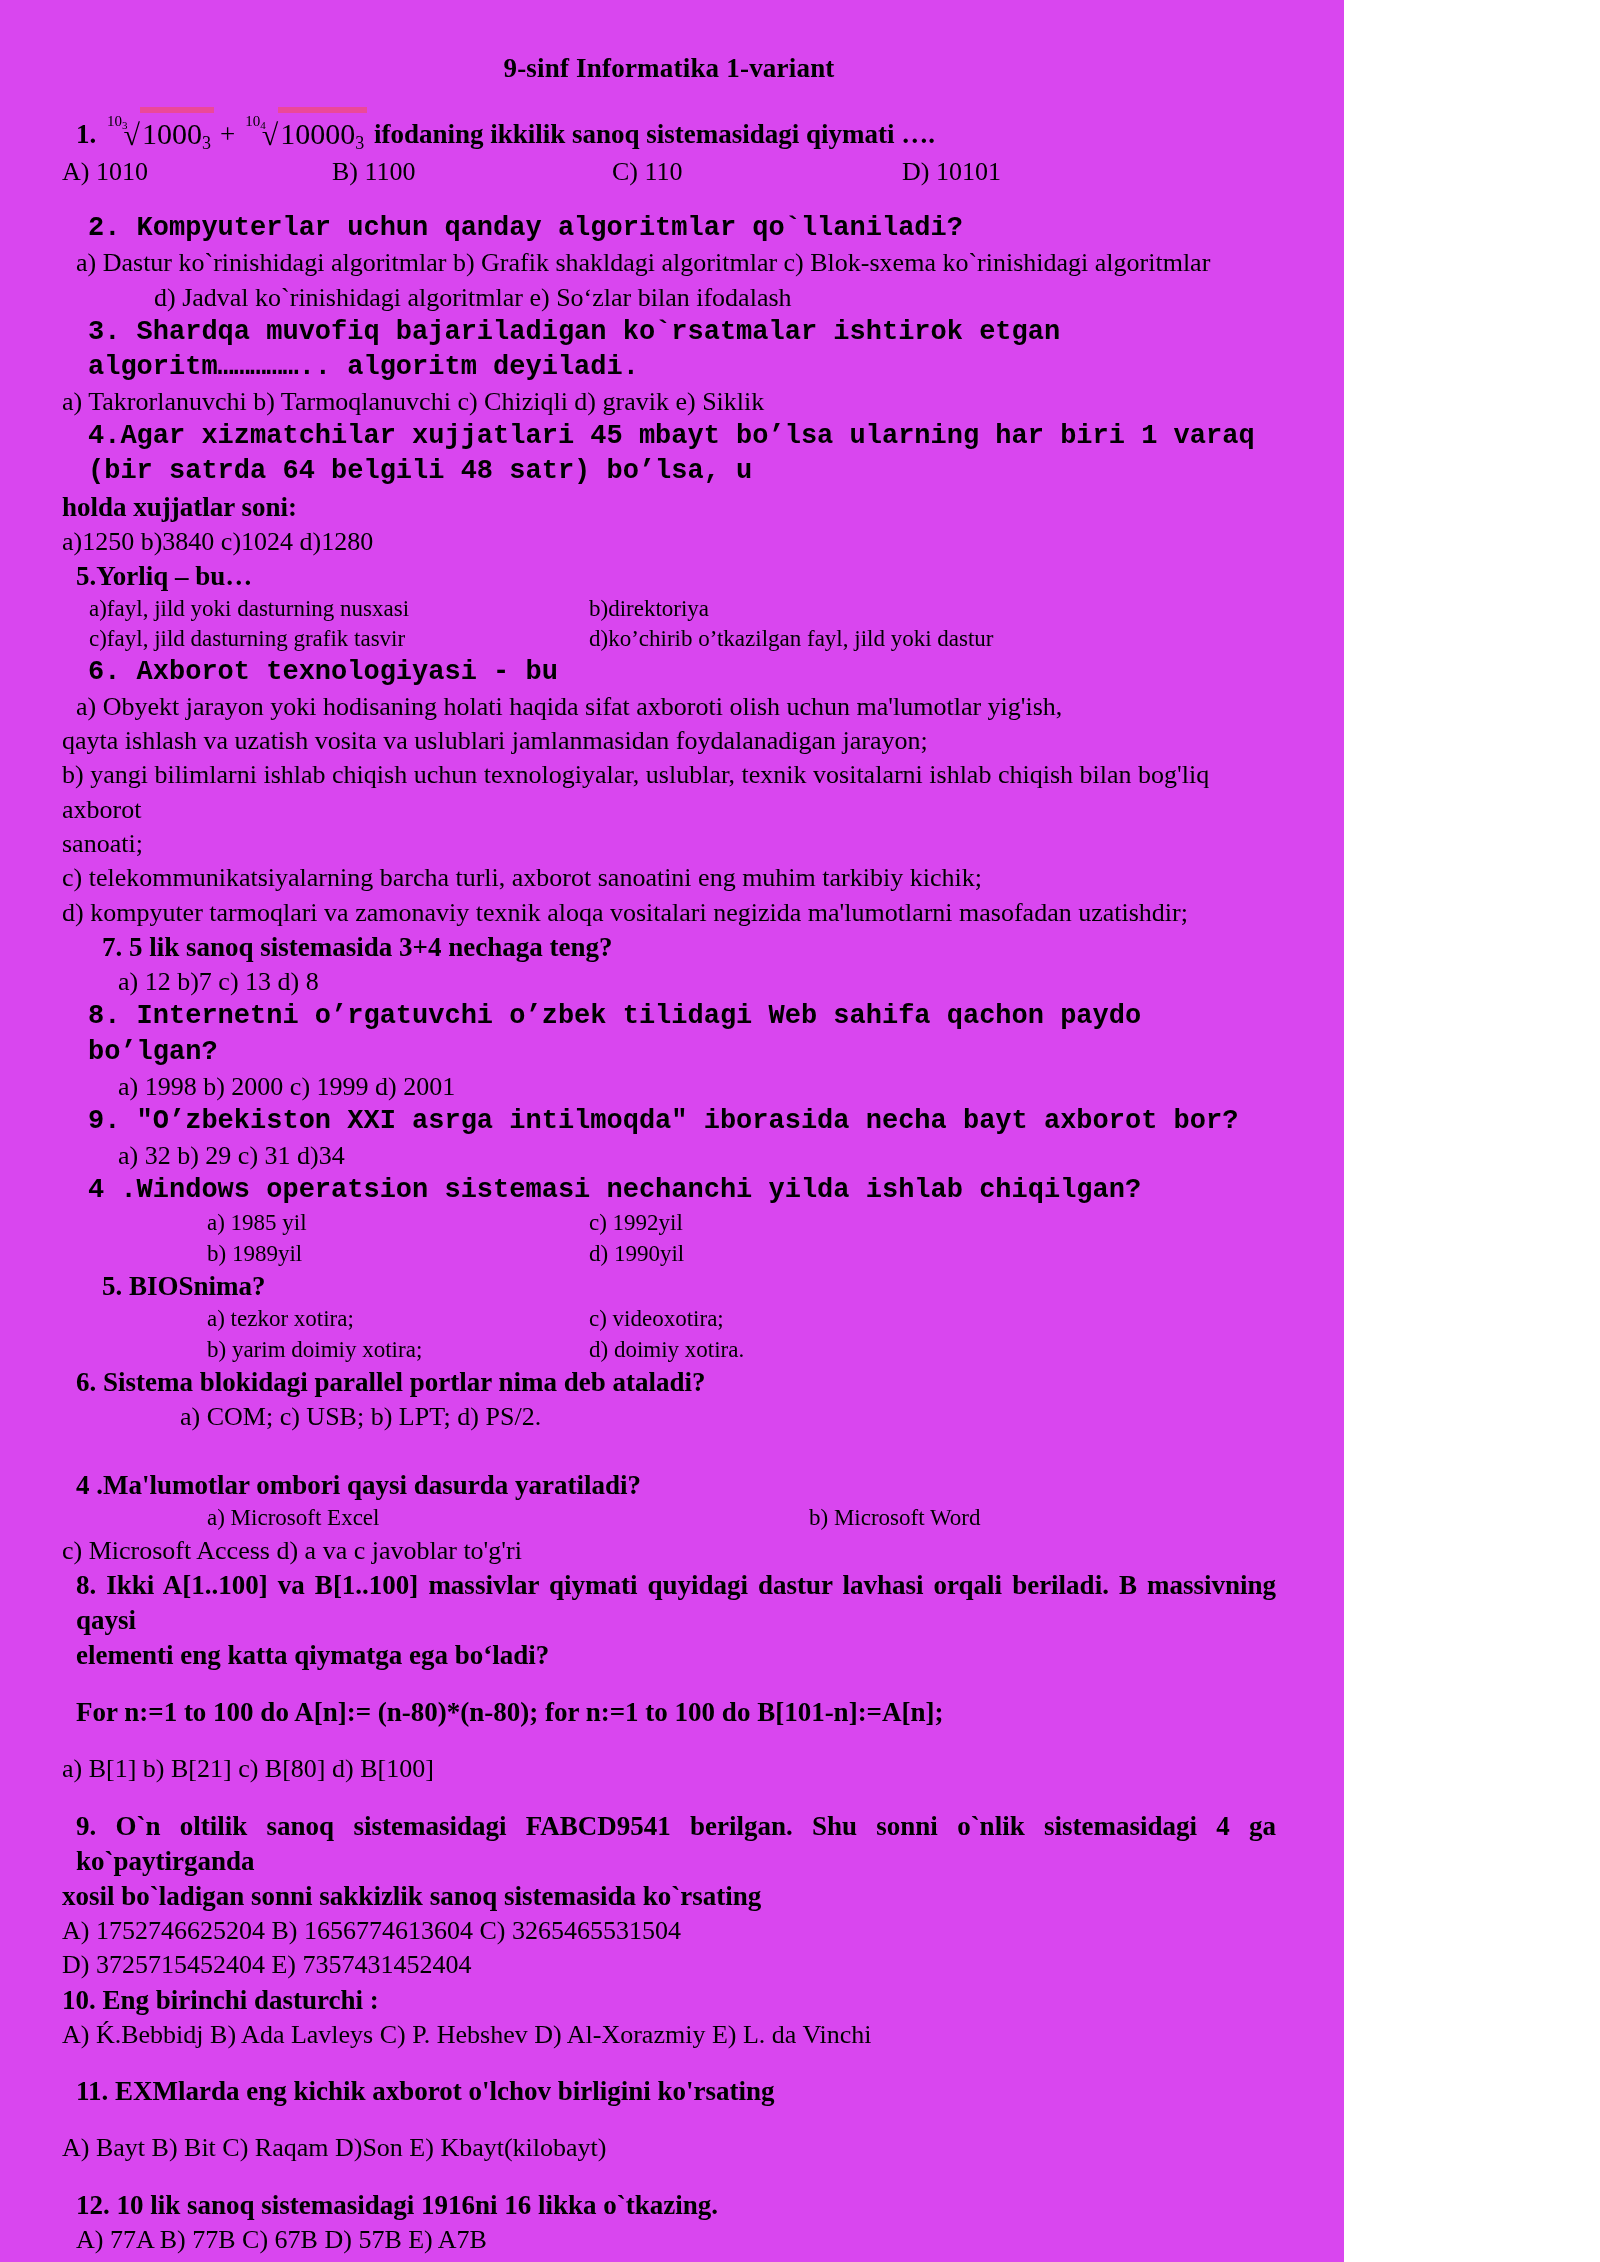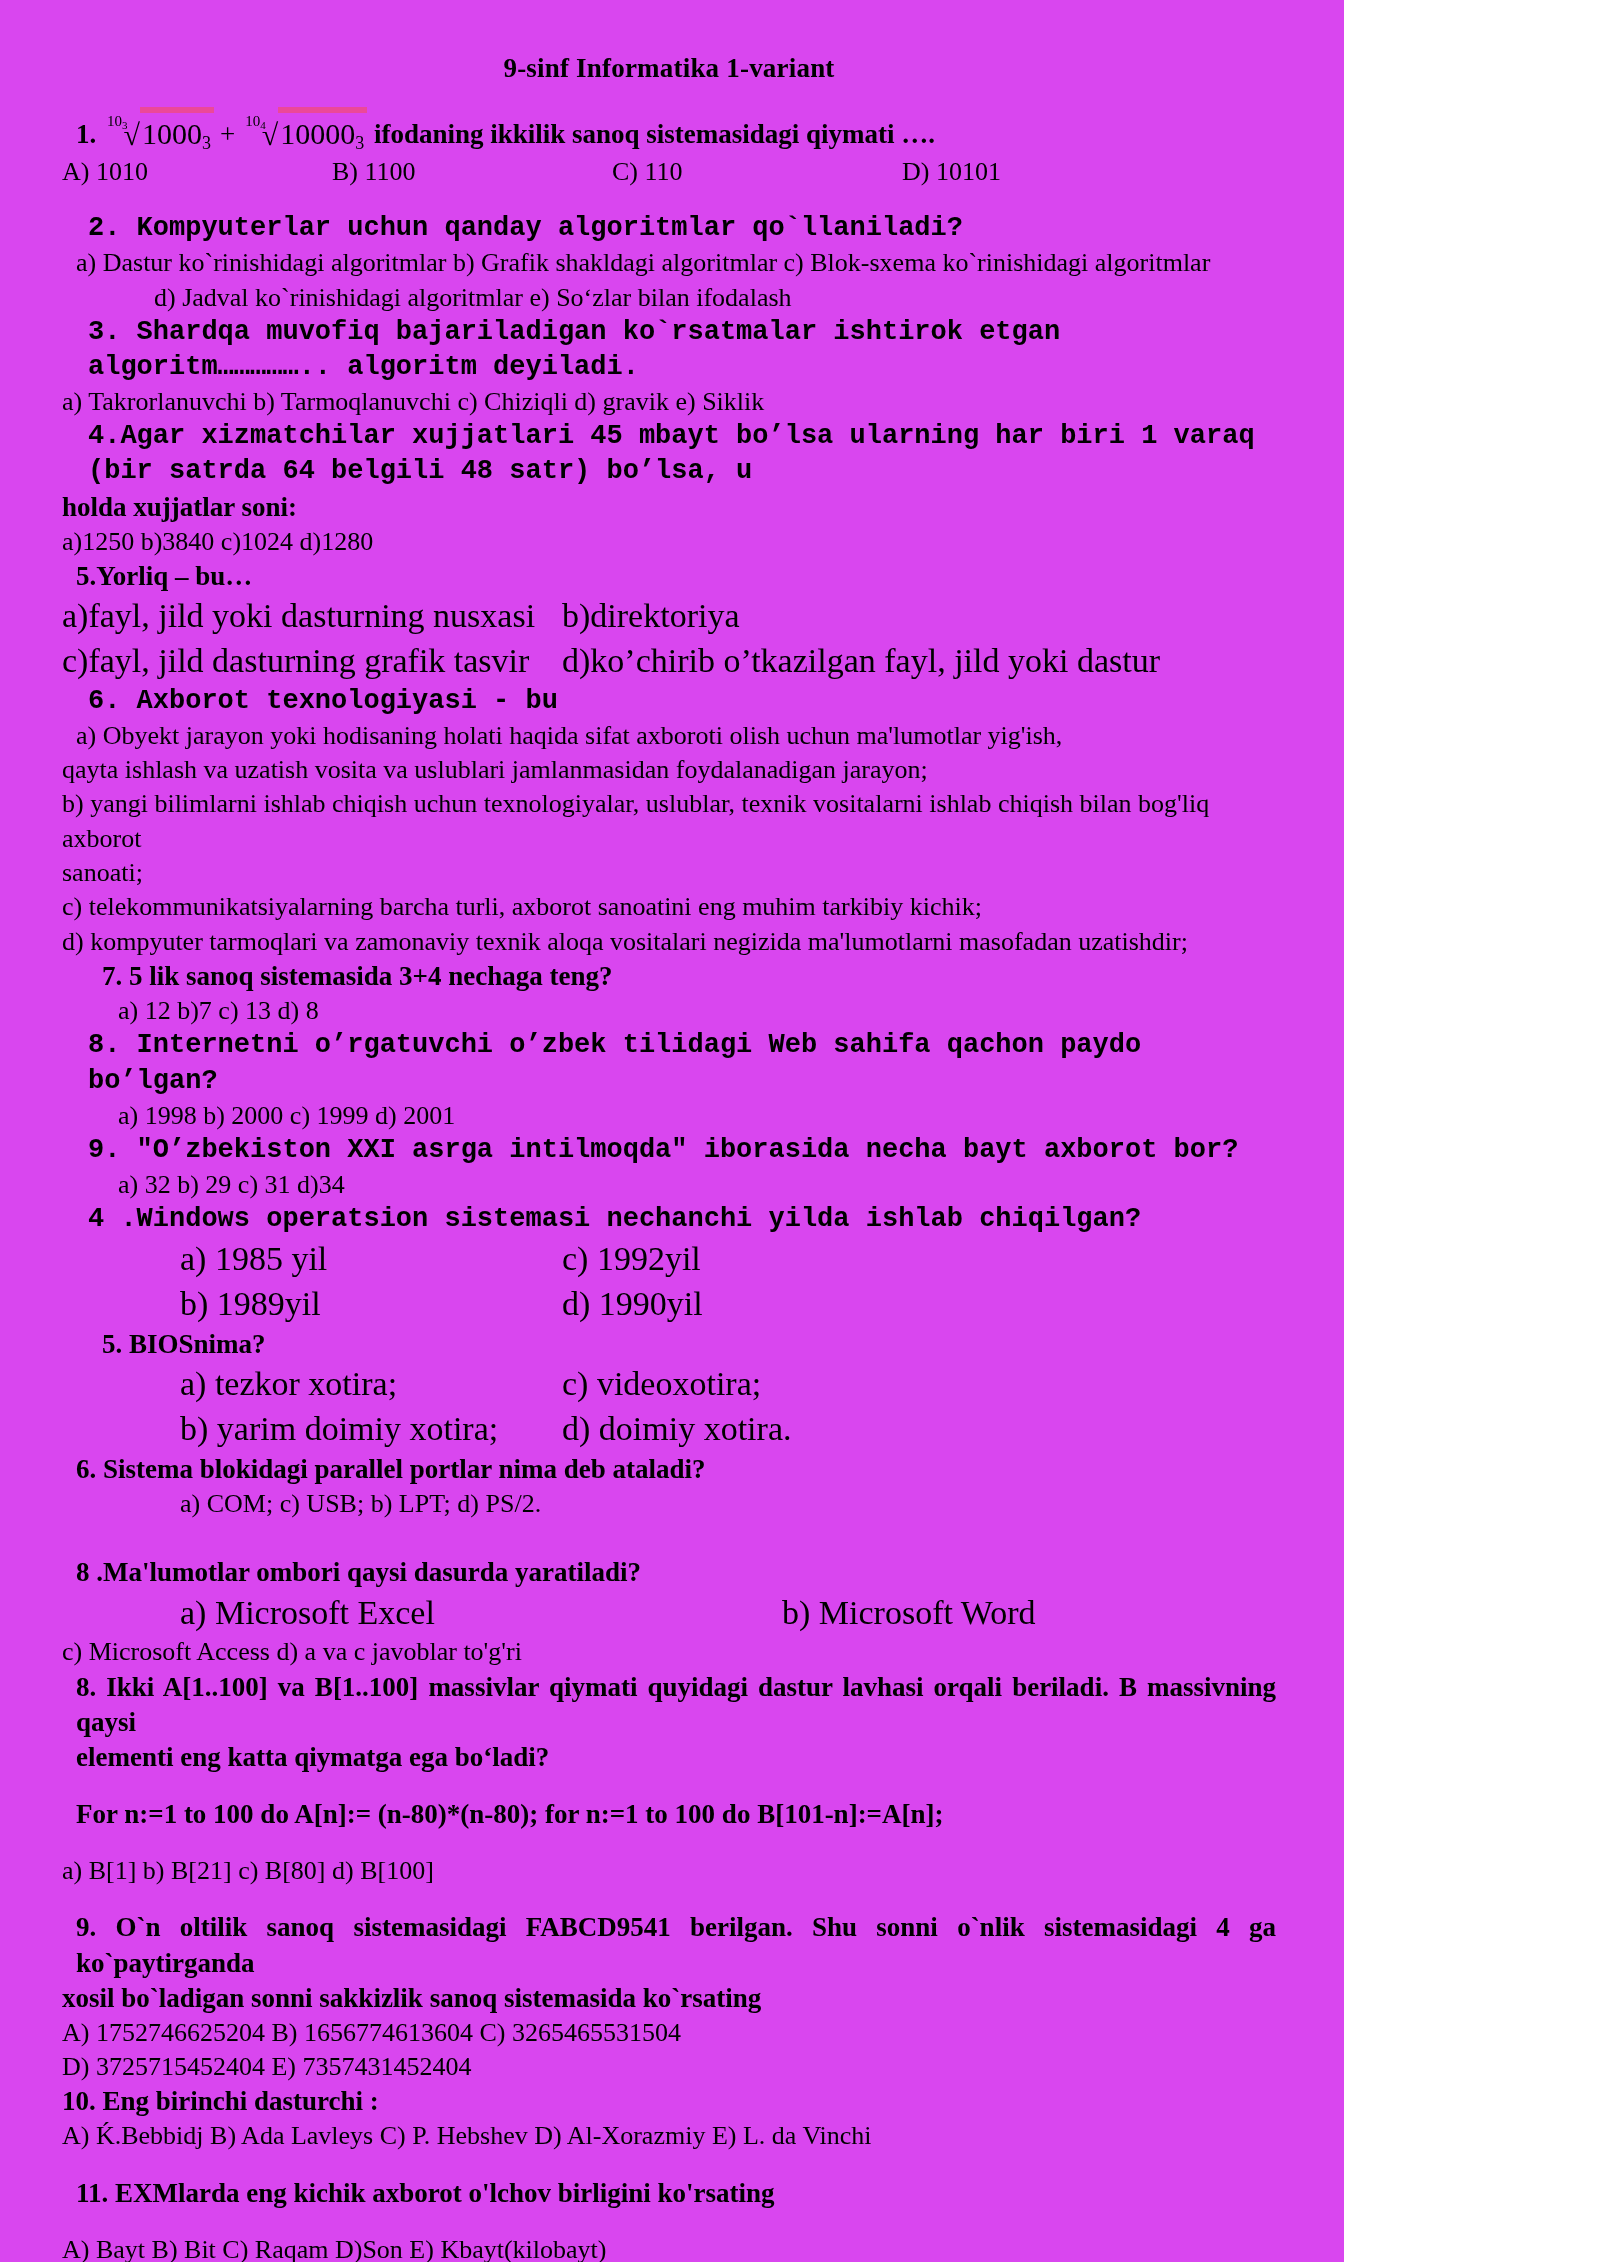--- a/index.html
+++ b/index.html
@@ -55,8 +55,9 @@
   
   .twocol {
     display: flex;
-    font-size: 34px;
+    font-size: 23px;
     line-height: 1.32;
+    margin-left: 27px;
   }
   .twocol .c1 { width: 500px; flex: none; }
   .twocol .c2 { flex: 1; }

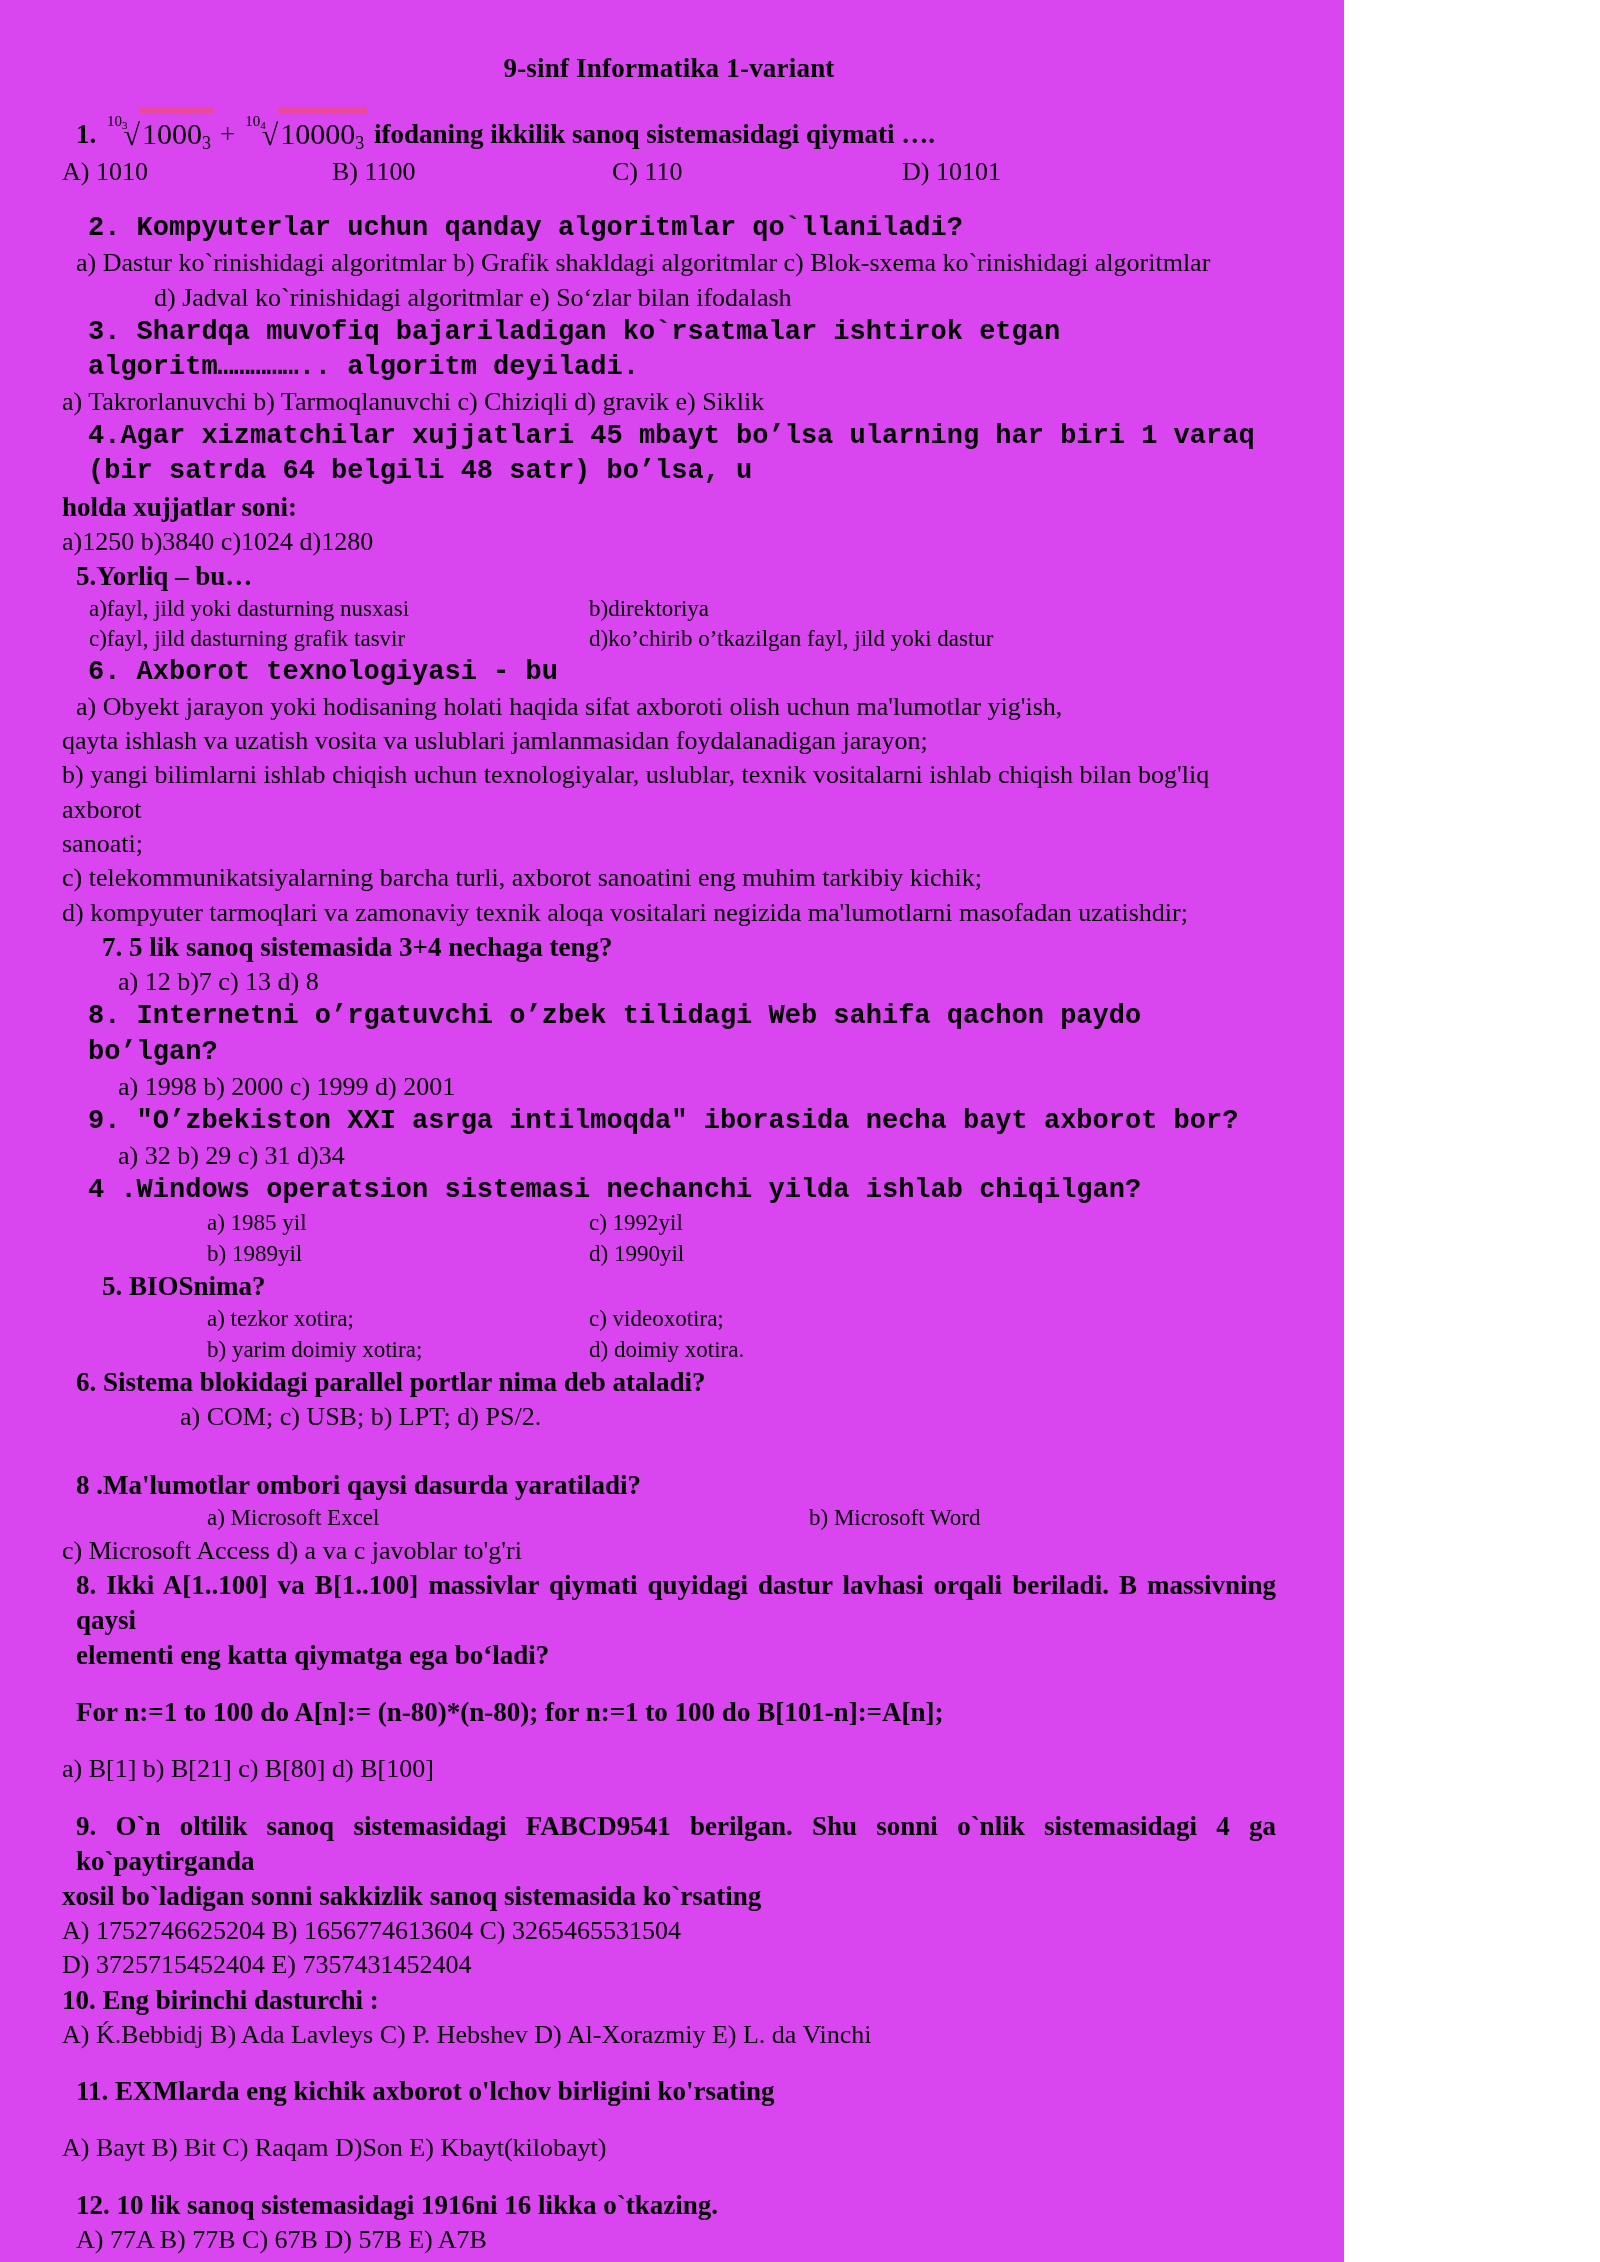--- a/index.html
+++ b/index.html
@@ -206,7 +206,7 @@
 
   <div class="spacer-l"></div>
 
-  <div class="q ind-1">8 .Ma'lumotlar ombori qaysi dasurda yaratiladi?</div>
+  <div class="q ind-1">4 .Ma'lumotlar ombori qaysi dasurda yaratiladi?</div>
   <div class="twocol ind-0">
     <span class="c1" style="width:720px;padding-left:118px;box-sizing:border-box;">a) Microsoft Excel</span>
     <span class="c2">b) Microsoft Word</span>

